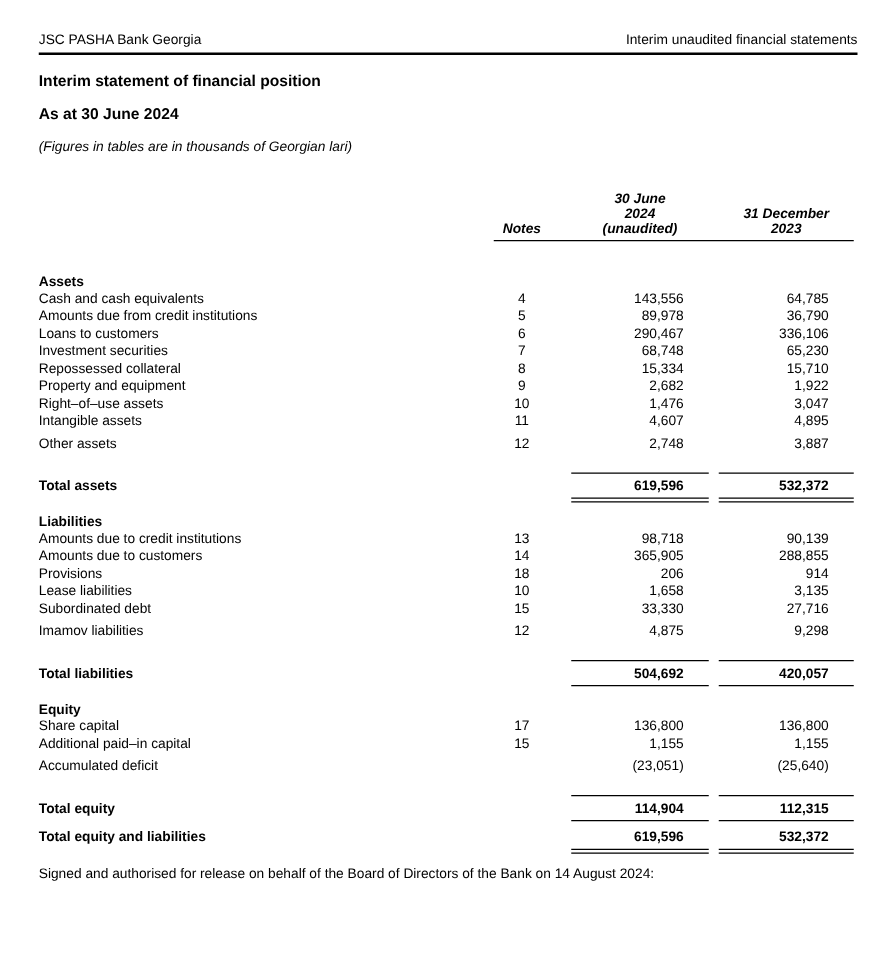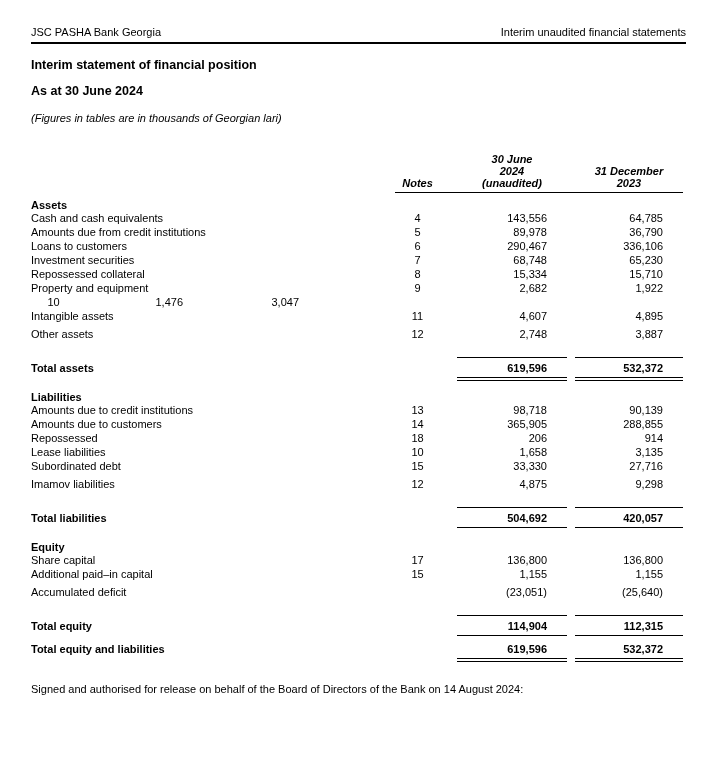--- a/index.html
+++ b/index.html
@@ -73,7 +73,7 @@
   .hc-v2 { width: 108px; margin-left: 8px;  text-align: center; white-space: pre-line; }
 
   .section-heading { font-weight: bold; }
-  .mt-assets { margin-top: 6px; }
+  .mt-assets { margin-top: 27px; }
   .mt-liabilities { margin-top: 10px; }
   .mt-equity { margin-top: 13px; }
 

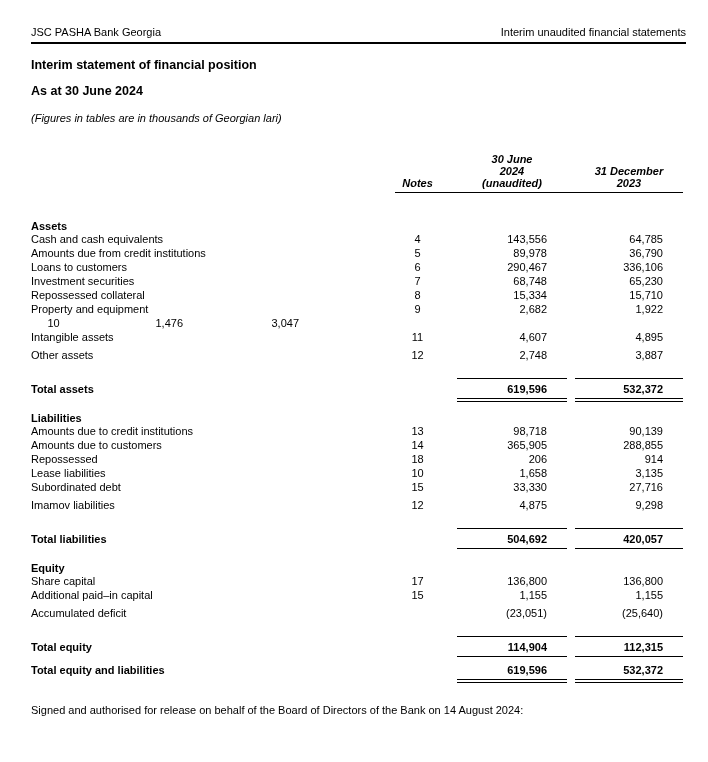--- a/index.html
+++ b/index.html
@@ -158,6 +158,7 @@
       <div class="c-v2">1,922</div>
     </div>
     <div class="row">
+      <div class="c-label">Right–of–use assets</div>
       <div class="c-notes">10</div>
       <div class="c-v1">1,476</div>
       <div class="c-v2">3,047</div>

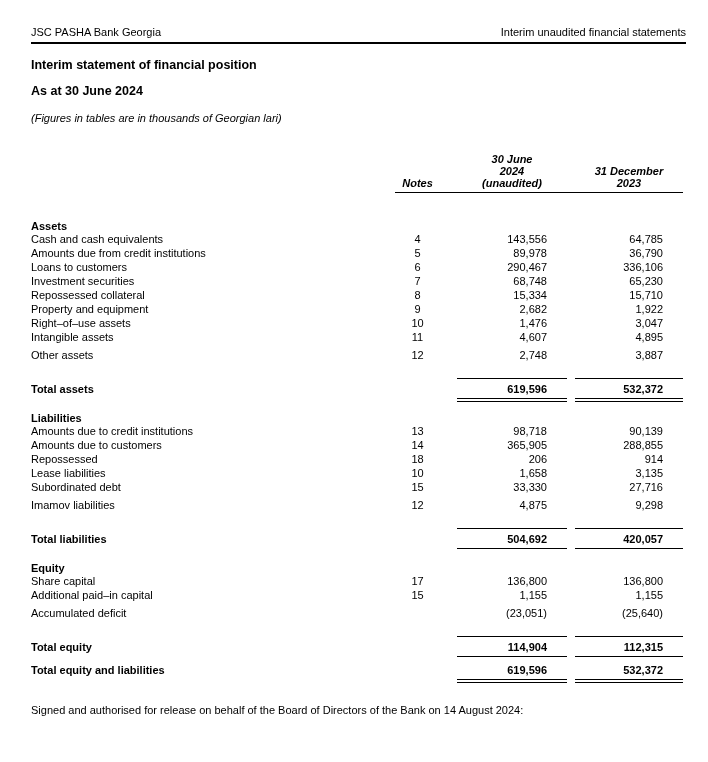--- a/index.html
+++ b/index.html
@@ -197,7 +197,7 @@
       <div class="c-v2">288,855</div>
     </div>
     <div class="row">
-      <div class="c-label">Repossessed</div>
+      <div class="c-label">Provisions</div>
       <div class="c-notes">18</div>
       <div class="c-v1">206</div>
       <div class="c-v2">914</div>

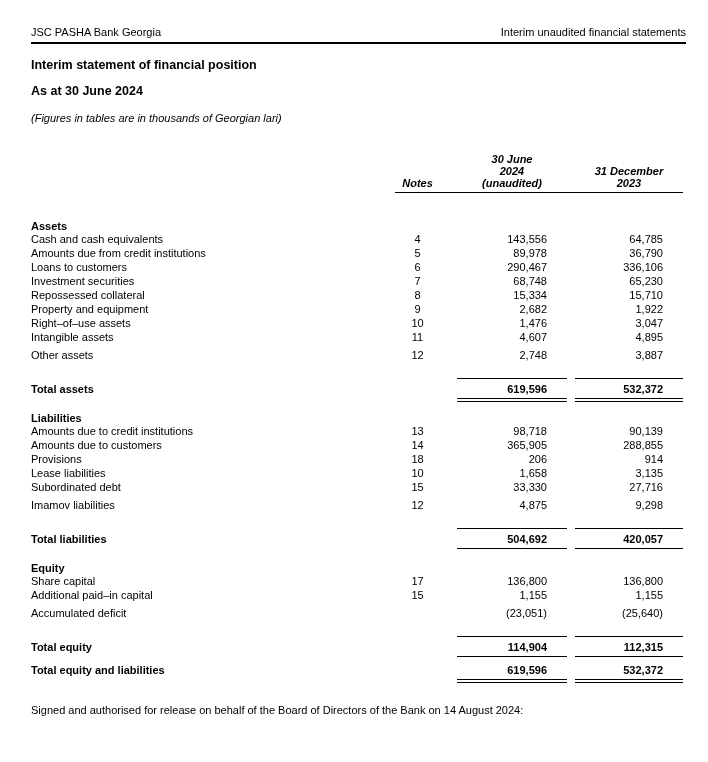--- a/index.html
+++ b/index.html
@@ -86,7 +86,7 @@
   .total-row.rule-double .c-v1, .total-row.rule-double .c-v2 { border-bottom: 4px double #000; }
   .grand-total { margin-top: 6px; }
 
-  .signed-text { margin-top: 21px; line-height: 13px; }
+  .signed-text { margin-top: 10px; line-height: 13px; }
 
   .signatures { display: flex; margin-top: 84px; }
   .sig-name { width: 306px; font-style: italic; }

